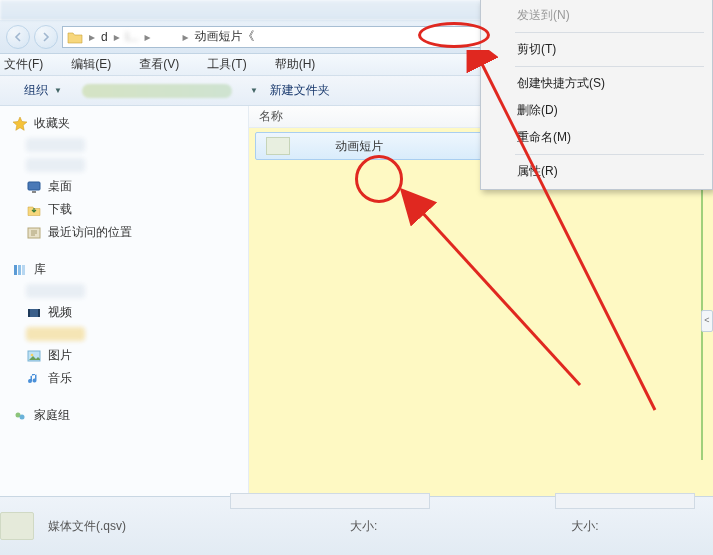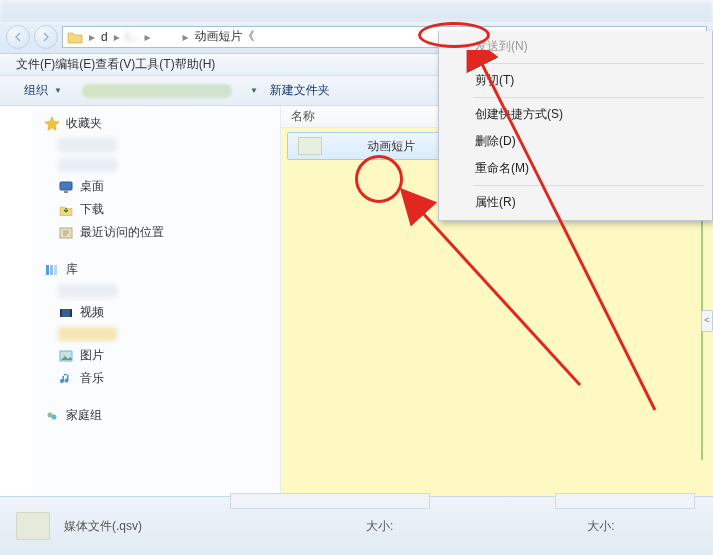--- a/index.html
+++ b/index.html
@@ -44,7 +44,7 @@
   .file-name-blur { filter: blur(2px); color: #bbb; }
 
   
-  .ctx-menu { position: absolute; top: 0; right: 0; width: 275px; background: #f4f4f4; border: 1px solid #bfc8d2; border-top: none; box-shadow: 2px 3px 6px rgba(0,0,0,.25); padding: 2px 2px 4px 2px; z-index: 50; margin-top: 31px; }
+  .ctx-menu { position: absolute; top: 0; right: 0; width: 233px; background: #f4f4f4; border: 1px solid #bfc8d2; border-top: none; box-shadow: 2px 3px 6px rgba(0,0,0,.25); padding: 2px 2px 4px 2px; z-index: 50; }
   .ctx-item { padding: 5px 14px 5px 34px; font-size: 12px; color: #222; cursor: pointer; position: relative; }
   .ctx-item.faded { color: #999; }
   .ctx-sep { height: 1px; background: #d8dde3; margin: 3px 6px 3px 32px; }

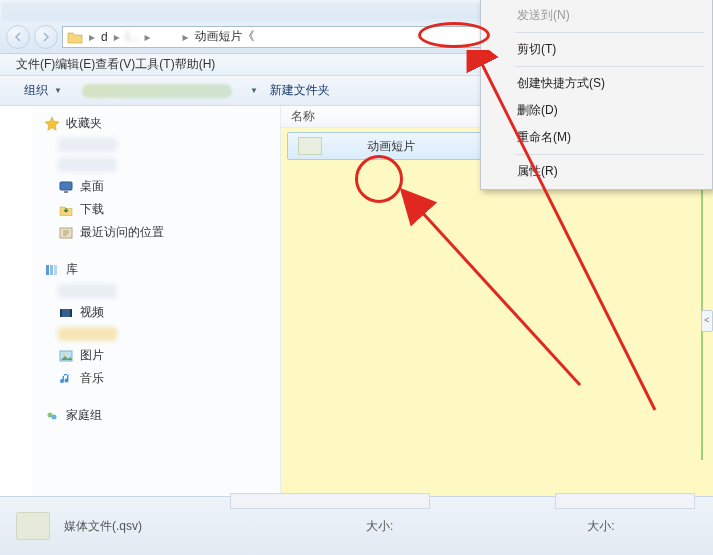--- a/index.html
+++ b/index.html
@@ -19,7 +19,7 @@
   .addr-crumb.blurred { filter: blur(2px); color: #aaa; }
 
   
-  .menu-bar { height: 22px; background: linear-gradient(#f5f9fd,#e8f0f8); border-bottom: 1px solid #d2dfeb; display: flex; align-items: center; padding: 0 16px; gap: 0; font-size: 12px; color: #333; }
+  .menu-bar { height: 22px; background: linear-gradient(#f5f9fd,#e8f0f8); border-bottom: 1px solid #d2dfeb; display: flex; align-items: center; padding: 0 4px; gap: 28px; font-size: 12px; color: #333; }
 
   
   .tool-bar { height: 30px; background: linear-gradient(#f2f6fb,#e6eef7); border-bottom: 1px solid #d2dfeb; display: flex; align-items: center; padding: 0 16px; gap: 12px; font-size: 12px; color: #1a3a6e; }

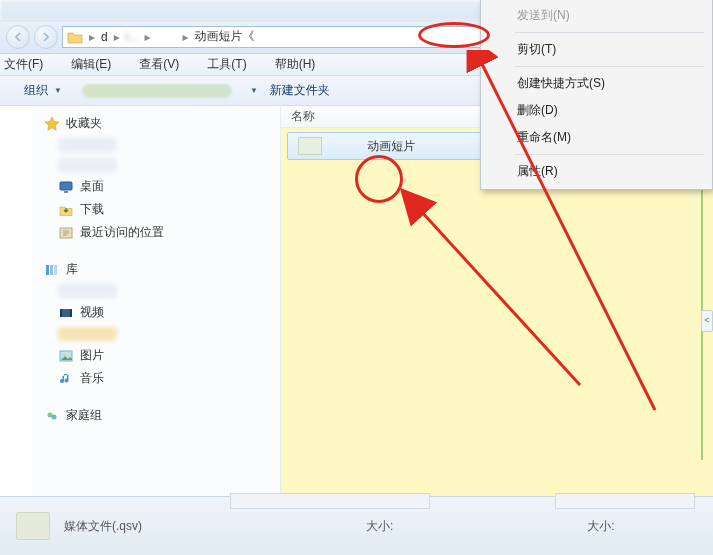--- a/index.html
+++ b/index.html
@@ -29,7 +29,7 @@
 
   
   .main { display: flex; height: 410px; background: #fff; }
-  .nav-pane { width: 249px; border-right: 1px solid #e5ecf3; background: #fafcfe; overflow: hidden; padding: 6px 8px; margin-left: 32px; }
+  .nav-pane { width: 249px; border-right: 1px solid #e5ecf3; background: #fafcfe; overflow: hidden; padding: 6px 8px; }
   .nav-group { margin-bottom: 14px; }
   .nav-item { display: flex; align-items: center; gap: 6px; padding: 3px 4px 3px 18px; font-size: 12px; color: #333; cursor: pointer; }
   .nav-item.header { padding-left: 4px; font-weight: 400; }

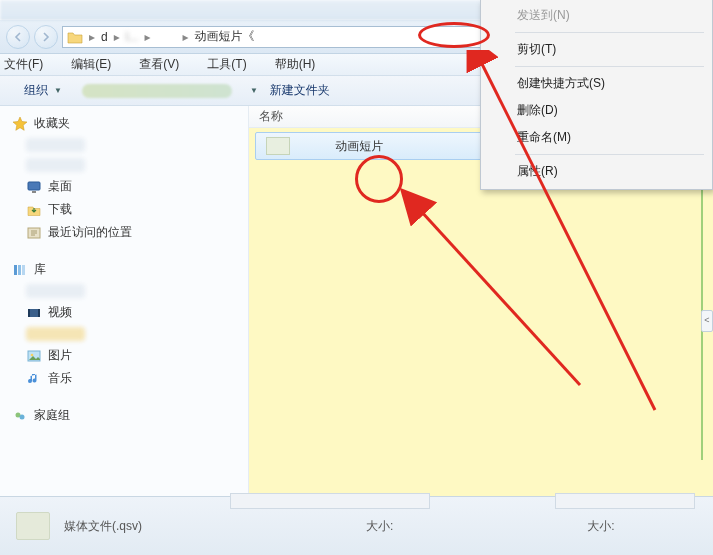--- a/index.html
+++ b/index.html
@@ -56,7 +56,7 @@
   svg.anno-arrow { position: absolute; z-index: 55; pointer-events: none; }
 
   
-  .status-bar { position: absolute; bottom: 0; left: 0; right: 0; height: 59px; background: linear-gradient(#eef3f9,#e2ebf3); border-top: 1px solid #c9d7e3; display: flex; align-items: center; padding: 0 16px; font-size: 12px; color: #555; gap: 14px; }
+  .status-bar { position: absolute; bottom: 0; left: 0; right: 0; height: 59px; background: linear-gradient(#eef3f9,#e2ebf3); border-top: 1px solid #c9d7e3; display: flex; align-items: center; padding: 0 0; font-size: 12px; color: #555; gap: 14px; }
   .status-thumb { width: 34px; height: 28px; background: #e5eada; border: 1px solid #d0d9c4; border-radius: 2px; }
   .scroller { position: absolute; bottom: 46px; height: 16px; background: #f0f3f7; border: 1px solid #d0dae4; z-index: 10; }
 

